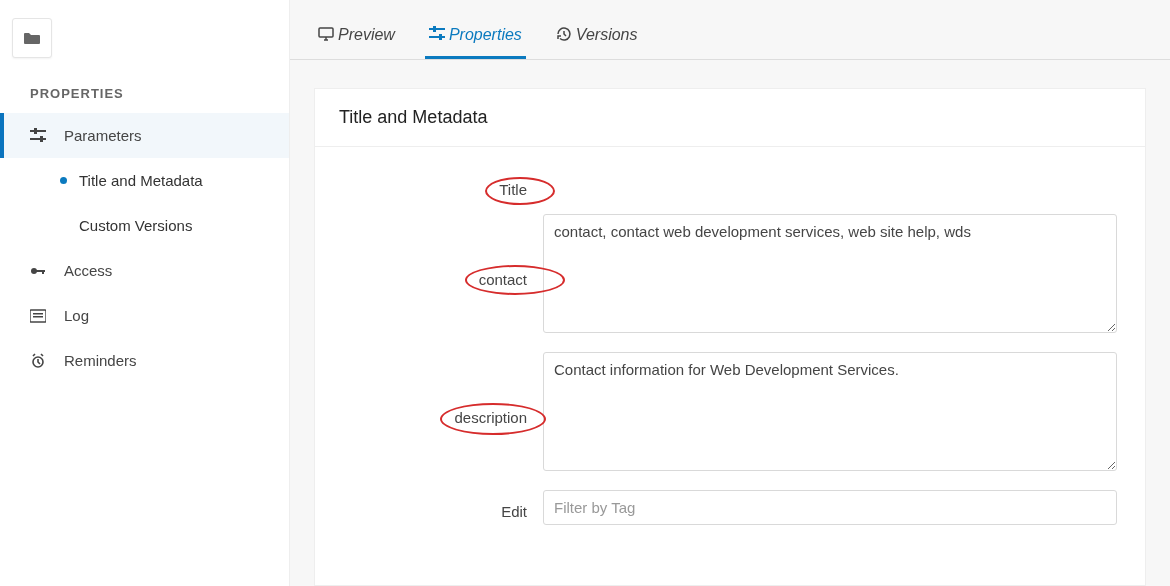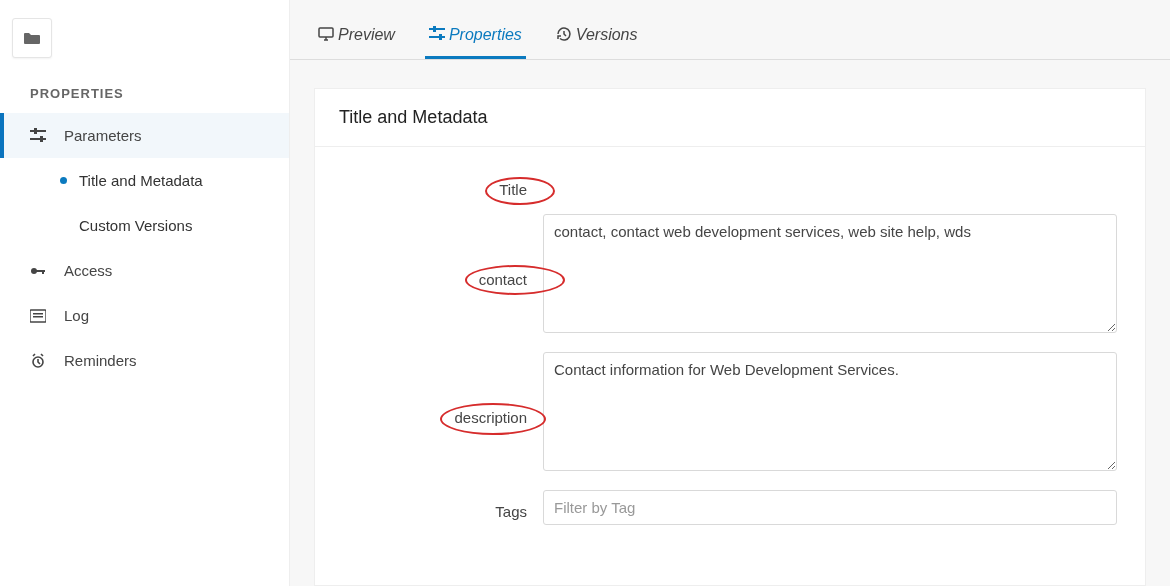--- a/index.html
+++ b/index.html
@@ -156,7 +156,7 @@
 
       <div class="row">
         <div class="label-col">
-          <span>Tags</span>
+          <span>Edit</span>
         </div>
         <div class="input-col">
           <input type="text" placeholder="Filter by Tag" style="">

